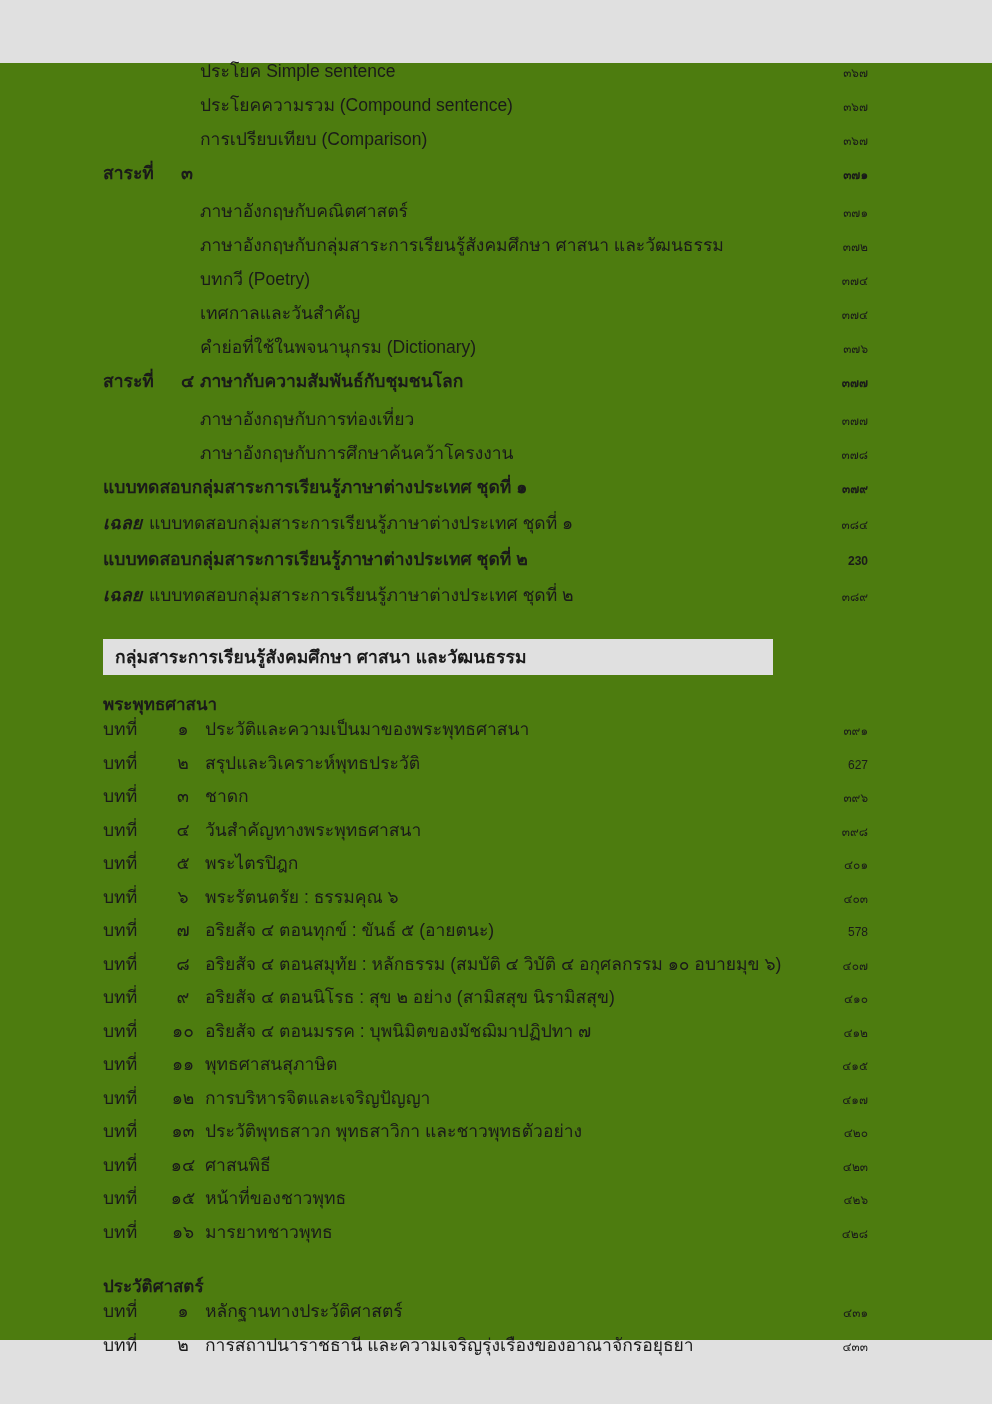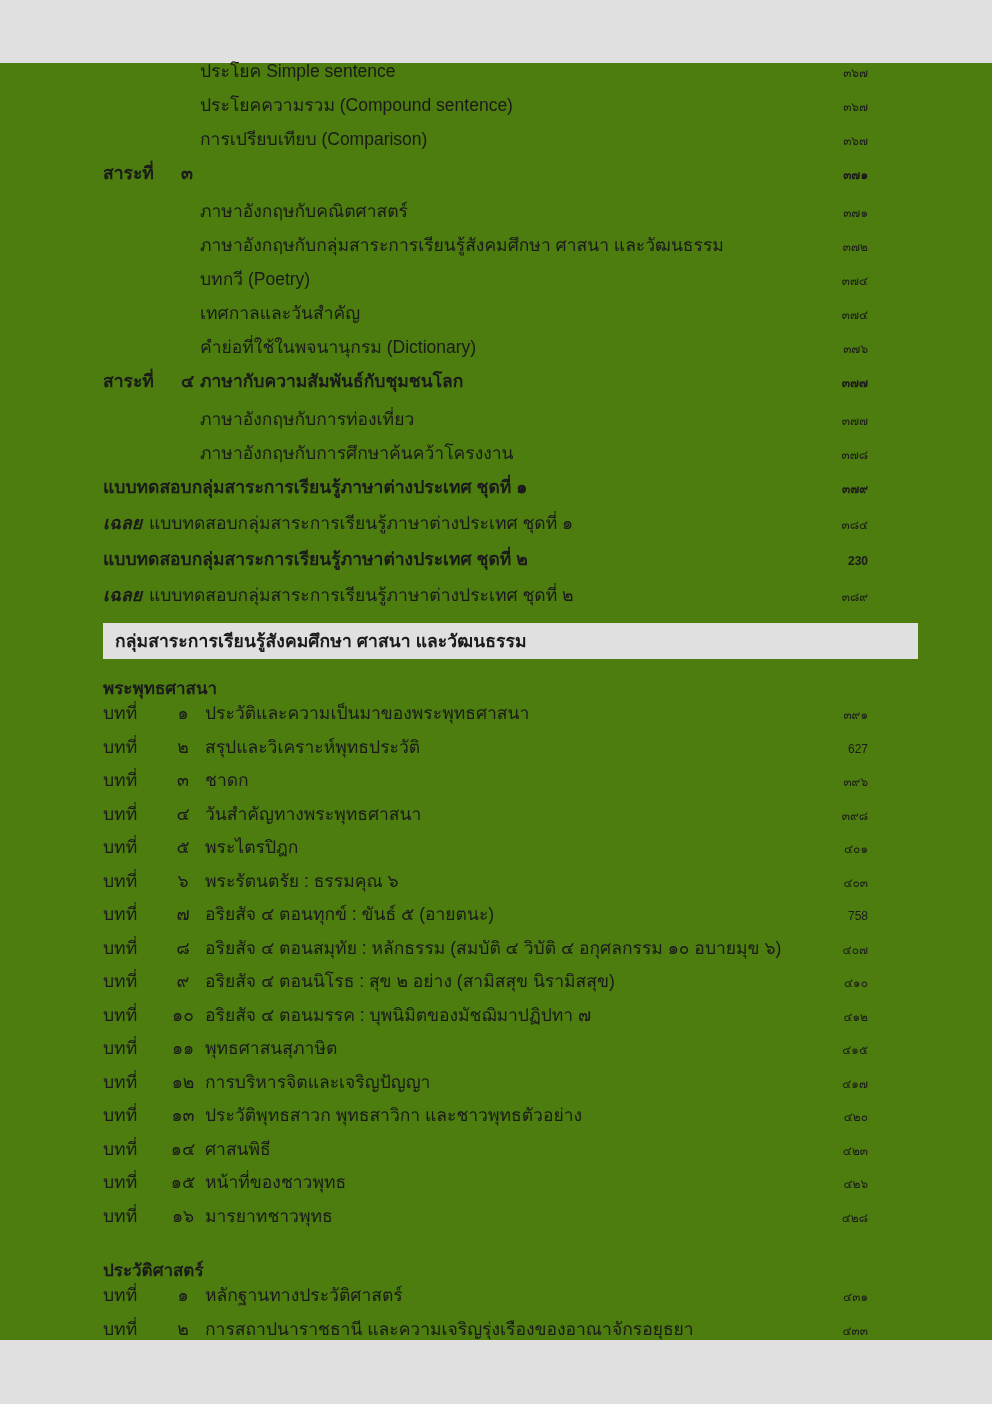--- a/index.html
+++ b/index.html
@@ -83,11 +83,12 @@
 
   
   .banner {
-    width: 815px;
+    width: 670px;
     height: 36px;
     background: #e0e0e0;
     display: flex;
     align-items: center;
+    margin-top: 16px;
     margin-bottom: 14px;
   }
   .banner-title {

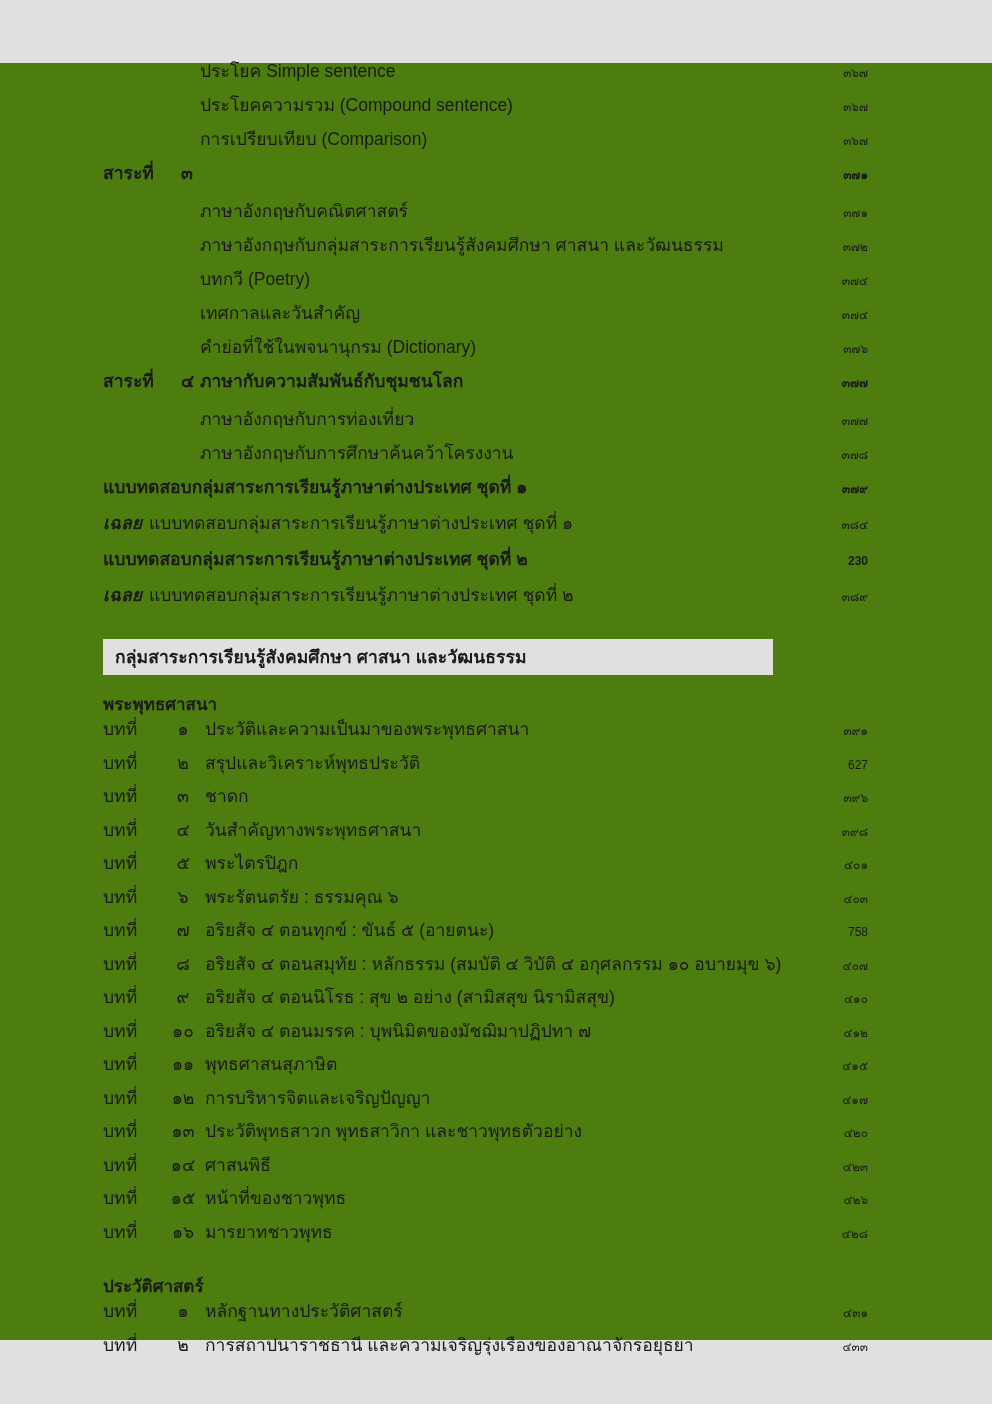--- a/index.html
+++ b/index.html
@@ -259,7 +259,7 @@
         <span class="ch-lbl">บทที่</span>
         <span class="ch-num">๗</span>
         <span class="ch-txt">อริยสัจ ๔ ตอนทุกข์ : ขันธ์ ๕ (อายตนะ)</span>
-        <span class="pg">758</span>
+        <span class="pg">578</span>
       </div>
       <div class="row row-chapter">
         <span class="ch-lbl">บทที่</span>

